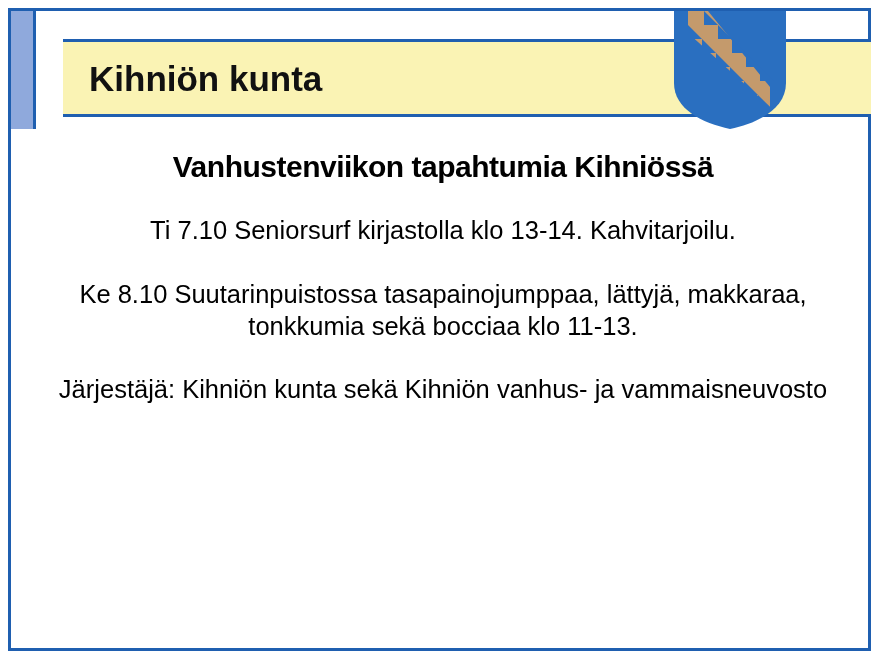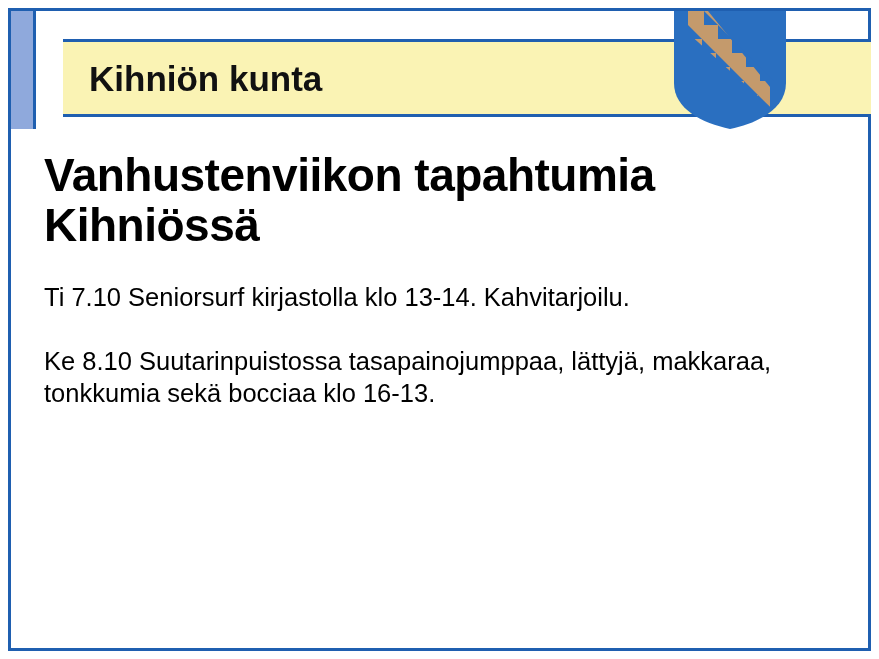--- a/index.html
+++ b/index.html
@@ -20,6 +20,7 @@
     height: 659px;
     background: #ffffff;
     box-sizing: border-box;
+    text-align: center;
   }
 
   

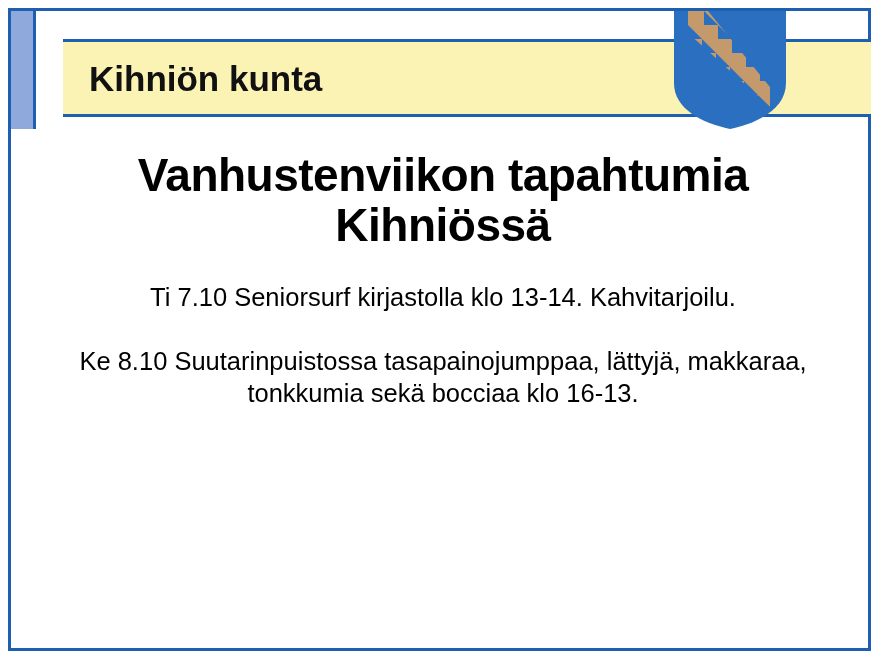--- a/index.html
+++ b/index.html
@@ -106,7 +106,7 @@
     right: 26px;
   }
   .headline {
-    font-size: 46px;
+    font-size: 30px;
     line-height: 1.08;
     font-weight: bold;
     color: #000000;

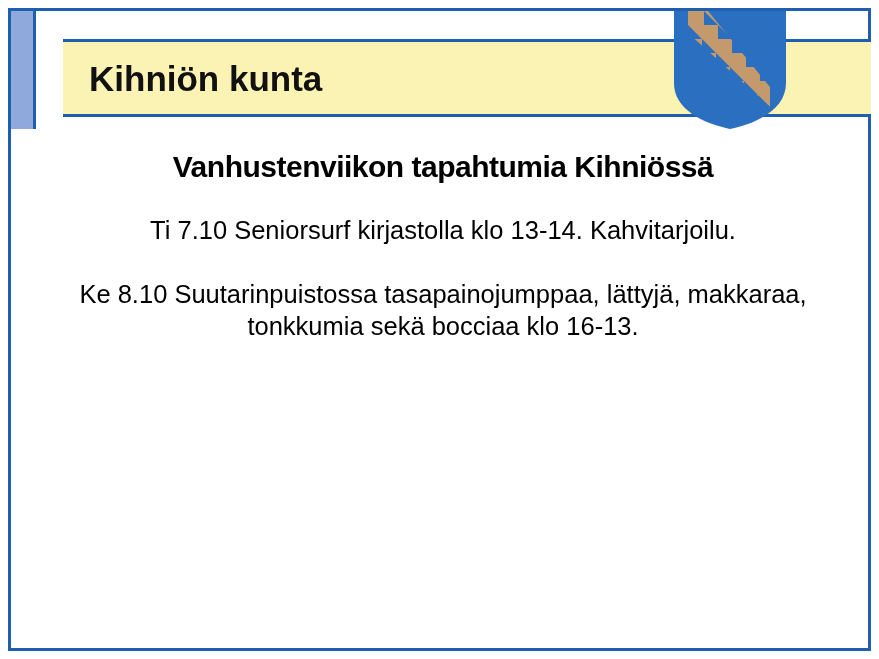--- a/index.html
+++ b/index.html
@@ -178,7 +178,7 @@
       <h1 class="headline">Vanhustenviikon tapahtumia Kihniössä</h1>
       <div class="body-text">
         <span class="line">Ti 7.10 Seniorsurf kirjastolla klo 13-14. Kahvitarjoilu.</span>
-        <span class="line">Ke 8.10 Suutarinpuistossa tasapainojumppaa, lättyjä, makkaraa, tonkkumia sekä bocciaa klo 16-13.</span>
+        <span class="line">Ke 8.10 Suutarinpuistossa tasapainojumppaa, lättyjä, makkaraa, tonkkumia sekä bocciaa klo 11-13.</span>
       </div>
     </div>
 

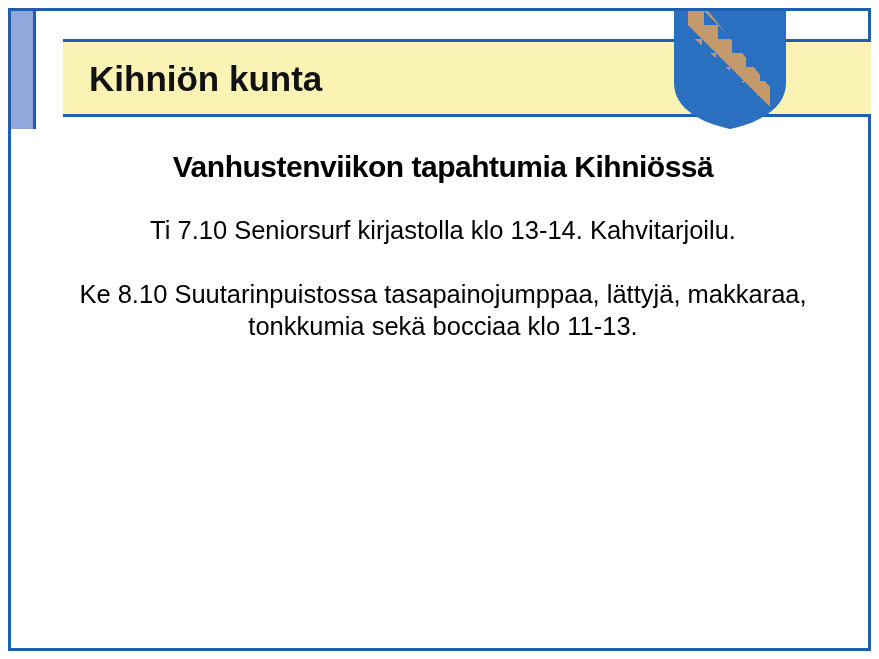--- a/index.html
+++ b/index.html
@@ -179,6 +179,7 @@
       <div class="body-text">
         <span class="line">Ti 7.10 Seniorsurf kirjastolla klo 13-14. Kahvitarjoilu.</span>
         <span class="line">Ke 8.10 Suutarinpuistossa tasapainojumppaa, lättyjä, makkaraa, tonkkumia sekä bocciaa klo 11-13.</span>
+        <span class="line">Järjestäjä: Kihniön kunta sekä Kihniön vanhus- ja vammaisneuvosto</span>
       </div>
     </div>
 

